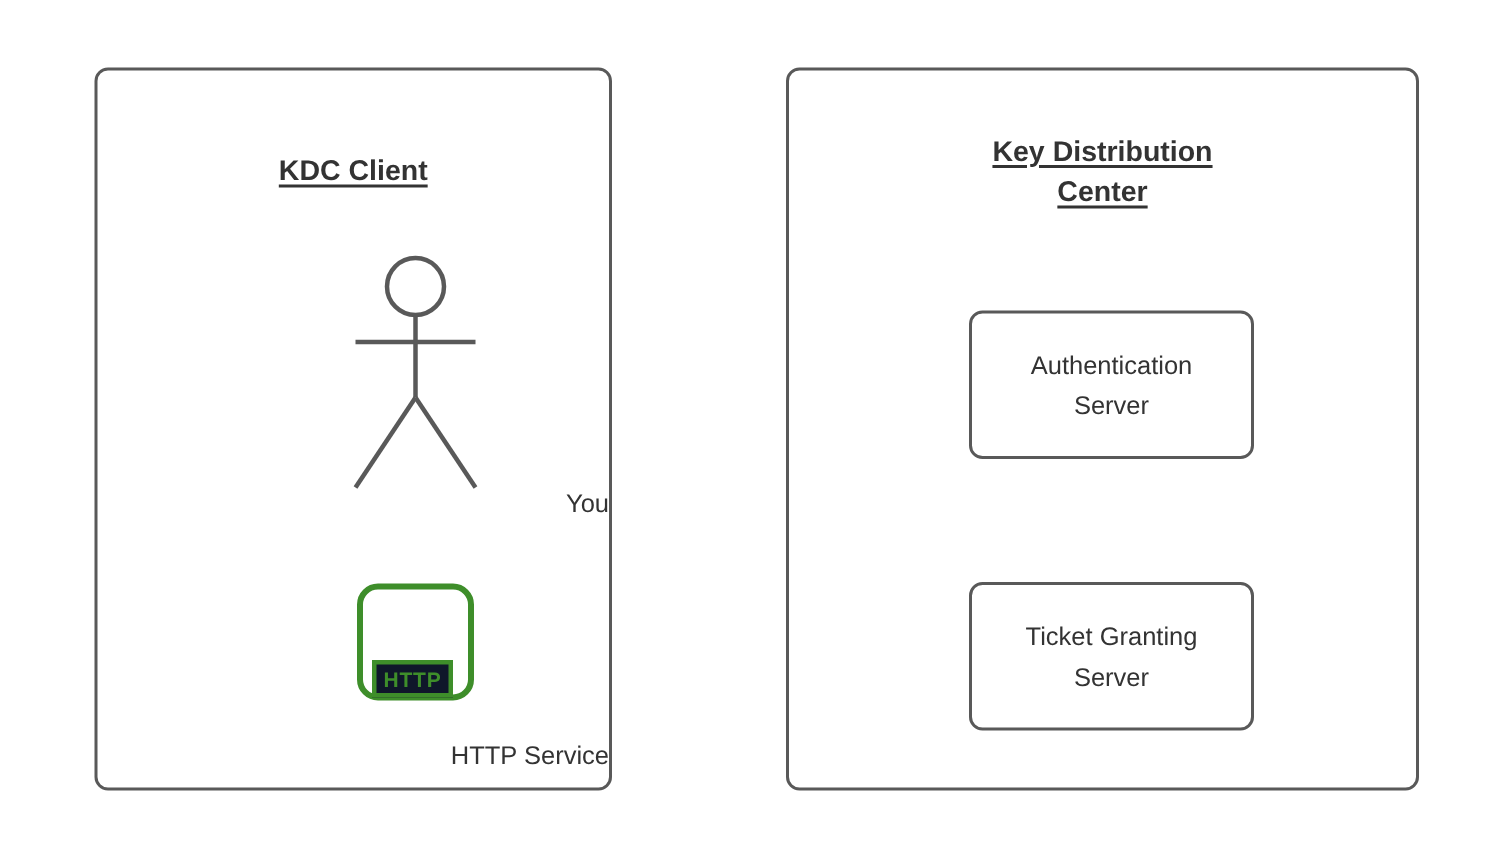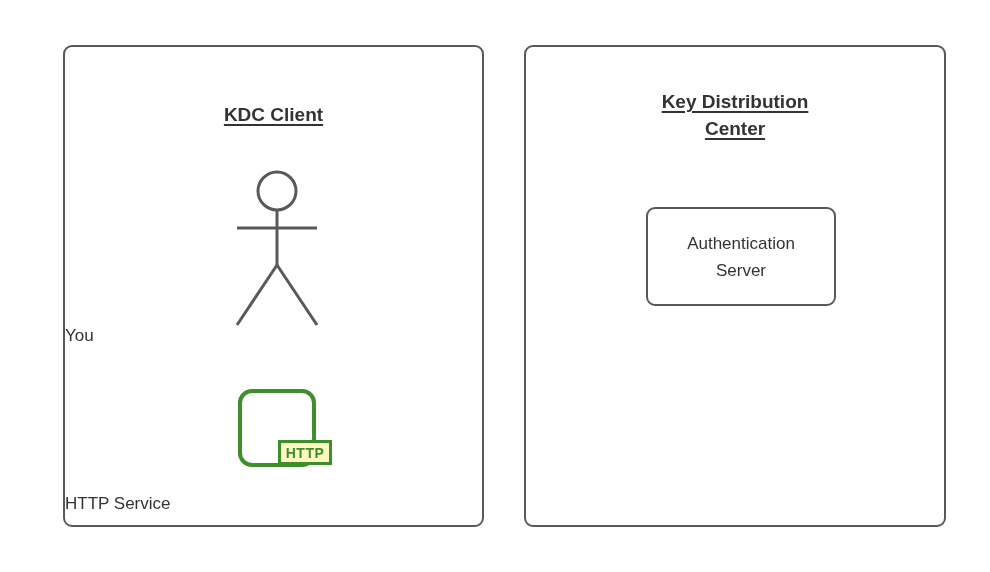--- a/index.html
+++ b/index.html
@@ -26,7 +26,7 @@
     border-radius: 9px;
     background: #ffffff;
   }
-  #client-panel { left: 63px; top: 45px; width: 421px; height: 482px; }
+  #client-panel { left: 63px; top: 45px; width: 345px; height: 482px; }
   #kdc-panel   { left: 524px; top: 45px; width: 422px; height: 482px; }
 
   .panel-title {

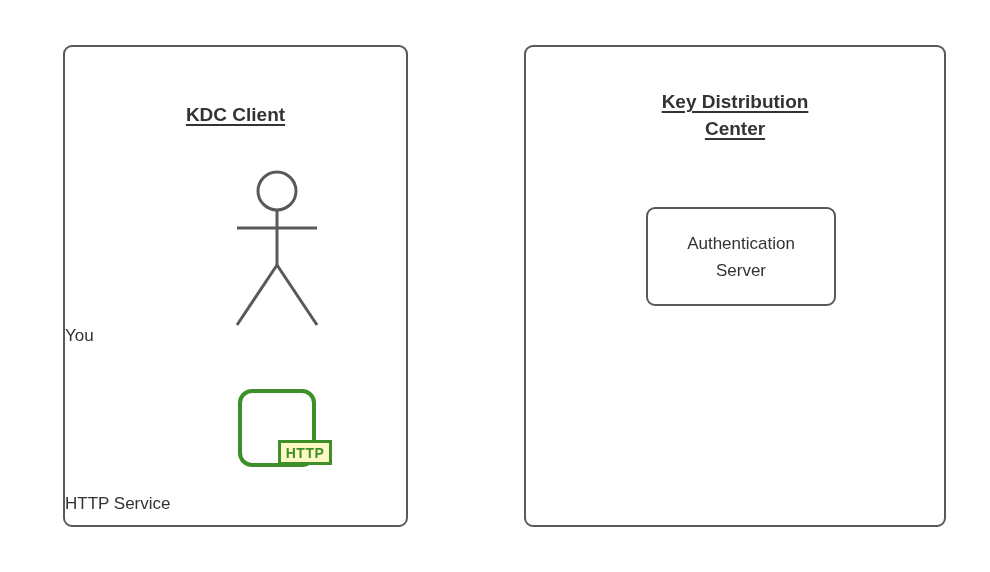--- a/index.html
+++ b/index.html
@@ -59,7 +59,7 @@
     position: absolute;
     left: 0;
     right: 0;
-    text-align: left;
+    text-align: right;
     font-size: 17px;
     line-height: 20px;
     color: #333333;

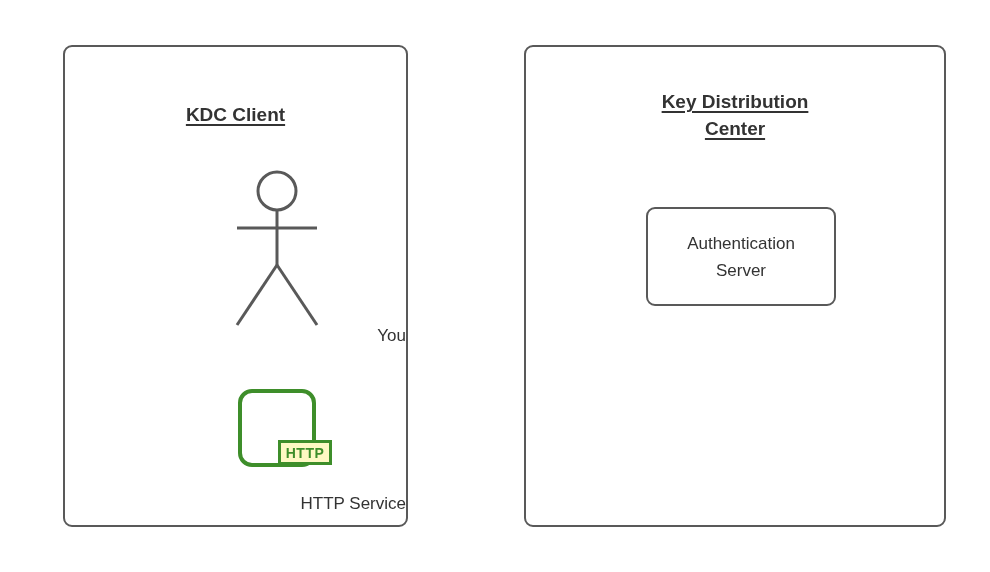--- a/index.html
+++ b/index.html
@@ -164,6 +164,9 @@
       <div class="server-label">Authentication Server</div>
     </div>
 
+    <div class="server-box" id="tgs-box">
+      <div class="server-label">Ticket Granting Server</div>
+    </div>
   </div>
 
 </div>

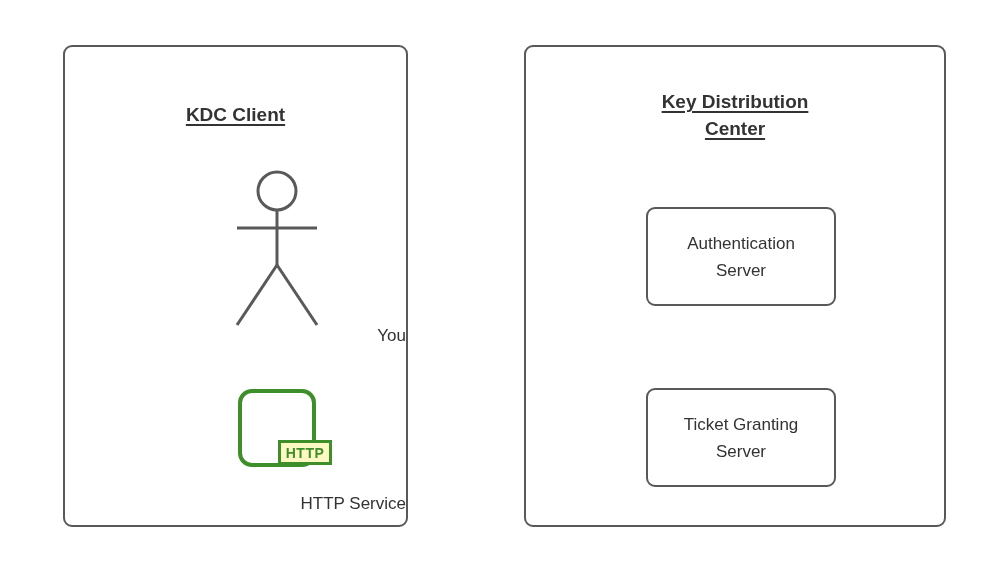--- a/index.html
+++ b/index.html
@@ -88,13 +88,13 @@
   }
   #http-badge {
     position: absolute;
-    left: 40px;
+    left: 10px;
     top: 51px;
     width: 54px;
     height: 25px;
     box-sizing: border-box;
     border: 3px solid #3E8E2A;
-    background: #fef9c3;
+    background: #0f172a;
     display: flex;
     align-items: center;
     justify-content: center;

